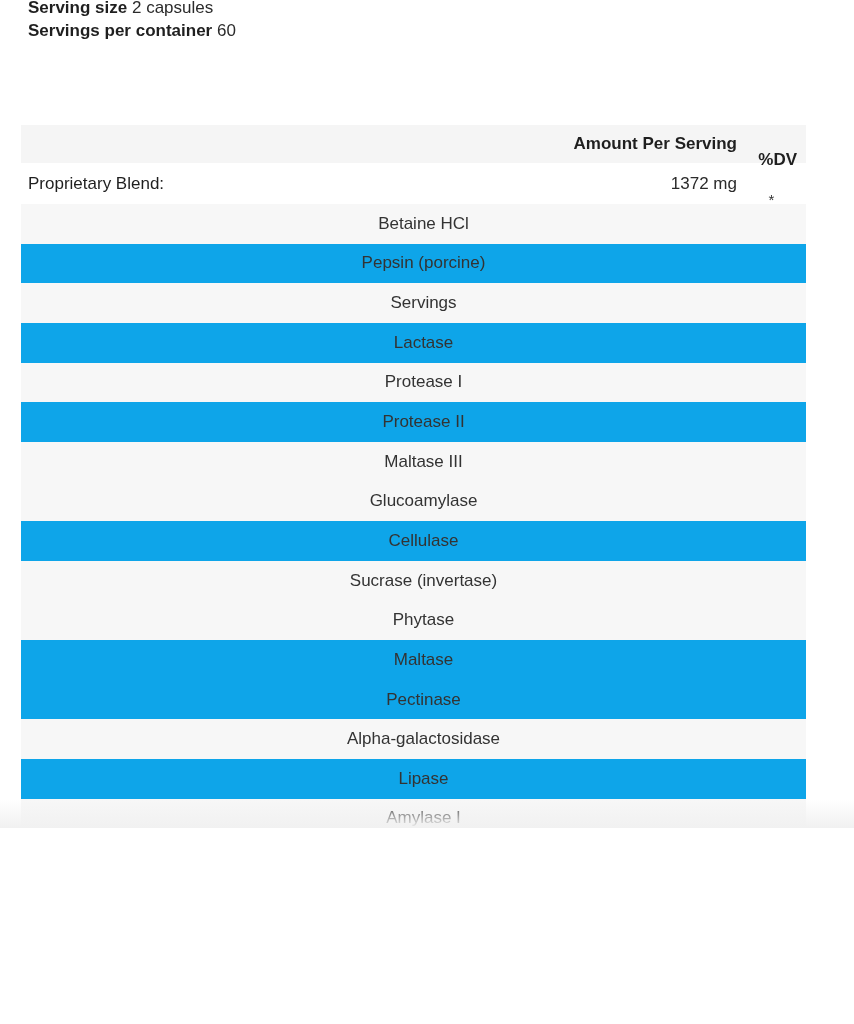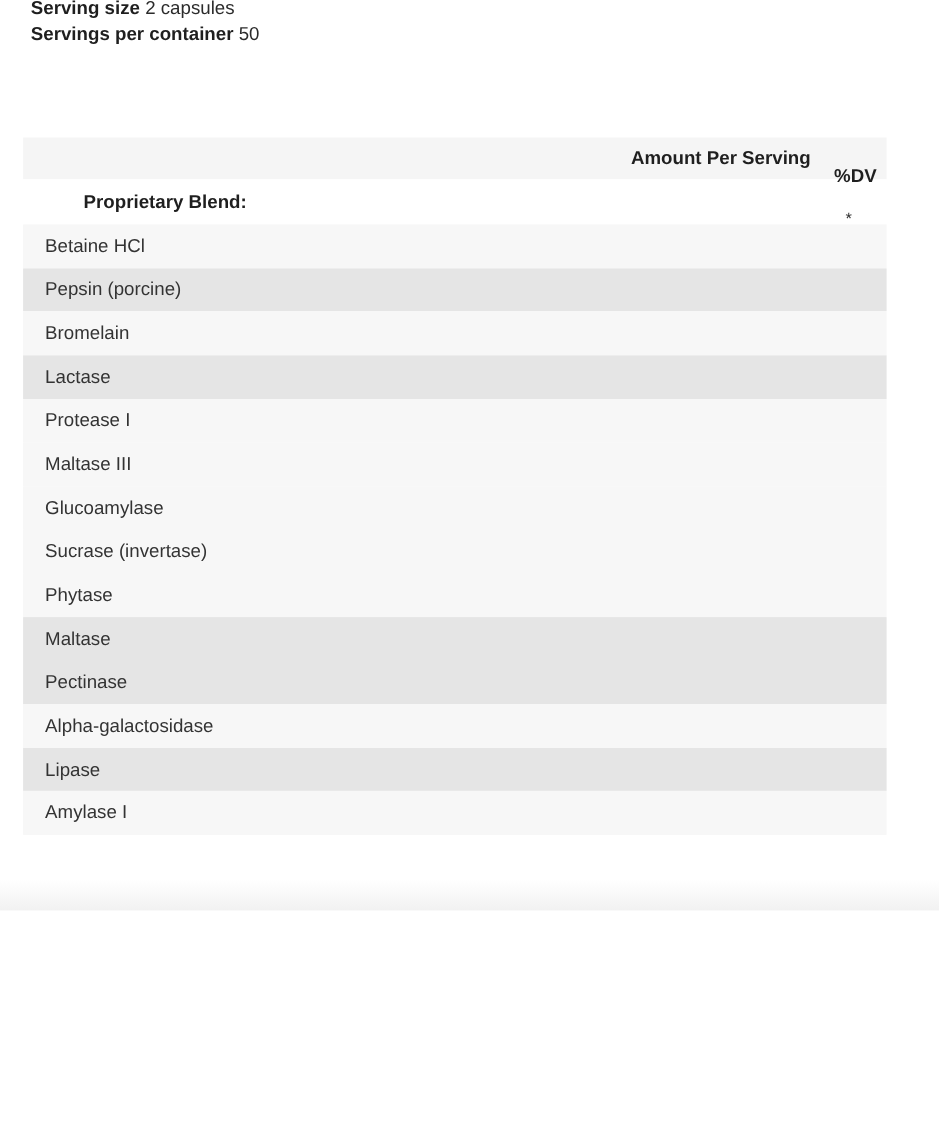--- a/index.html
+++ b/index.html
@@ -126,7 +126,7 @@
     </div>
     <div>
       <span class="label-bold">Servings per container</span>
-      <span>50</span>
+      <span>60</span>
     </div>
   </div>
 

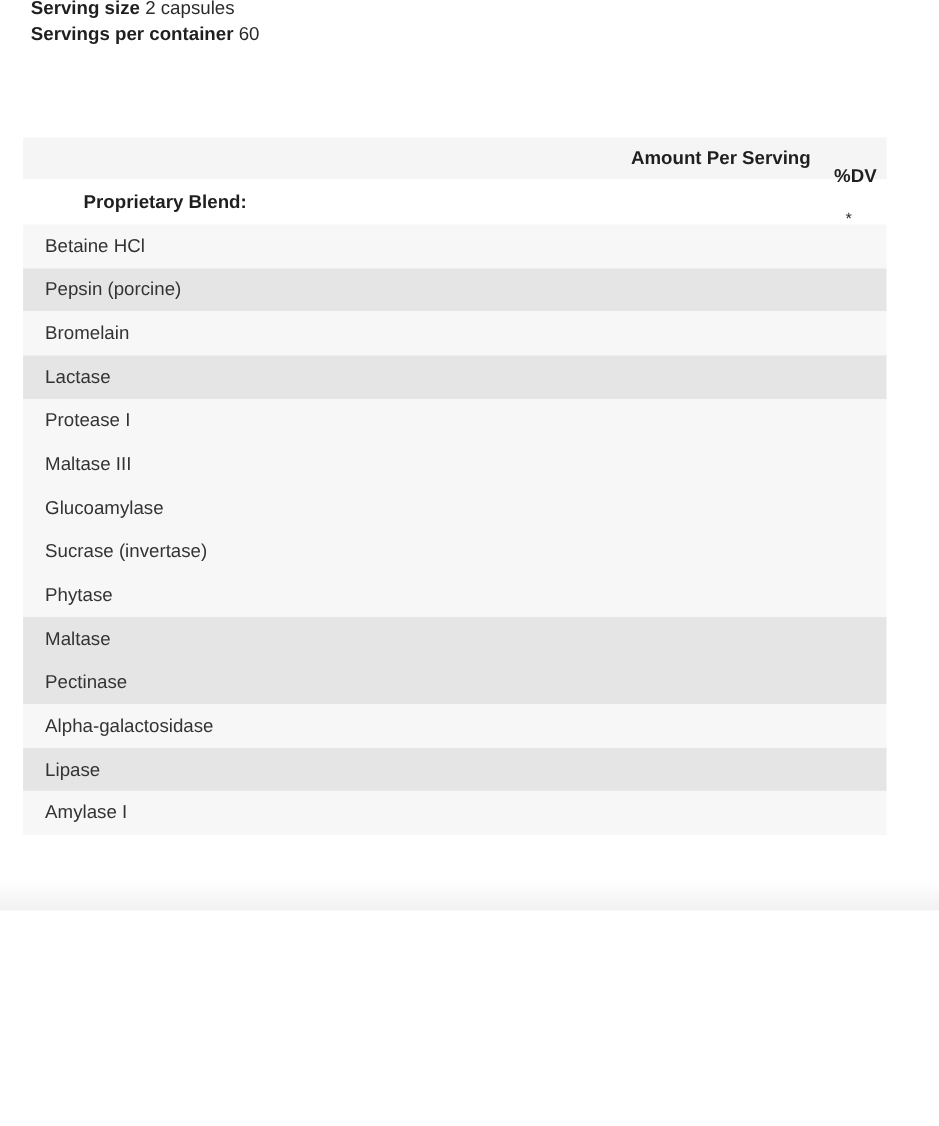--- a/index.html
+++ b/index.html
@@ -63,9 +63,8 @@
   }
   .row.proprietary .cell-name {
     padding-left: 7px;
-    font-weight: bold;
+    font-weight: normal;
     color: #1f1f1f;
-    margin-left: 48px;
   }
   .row.ingredient .cell-name {
     padding-left: 20px;

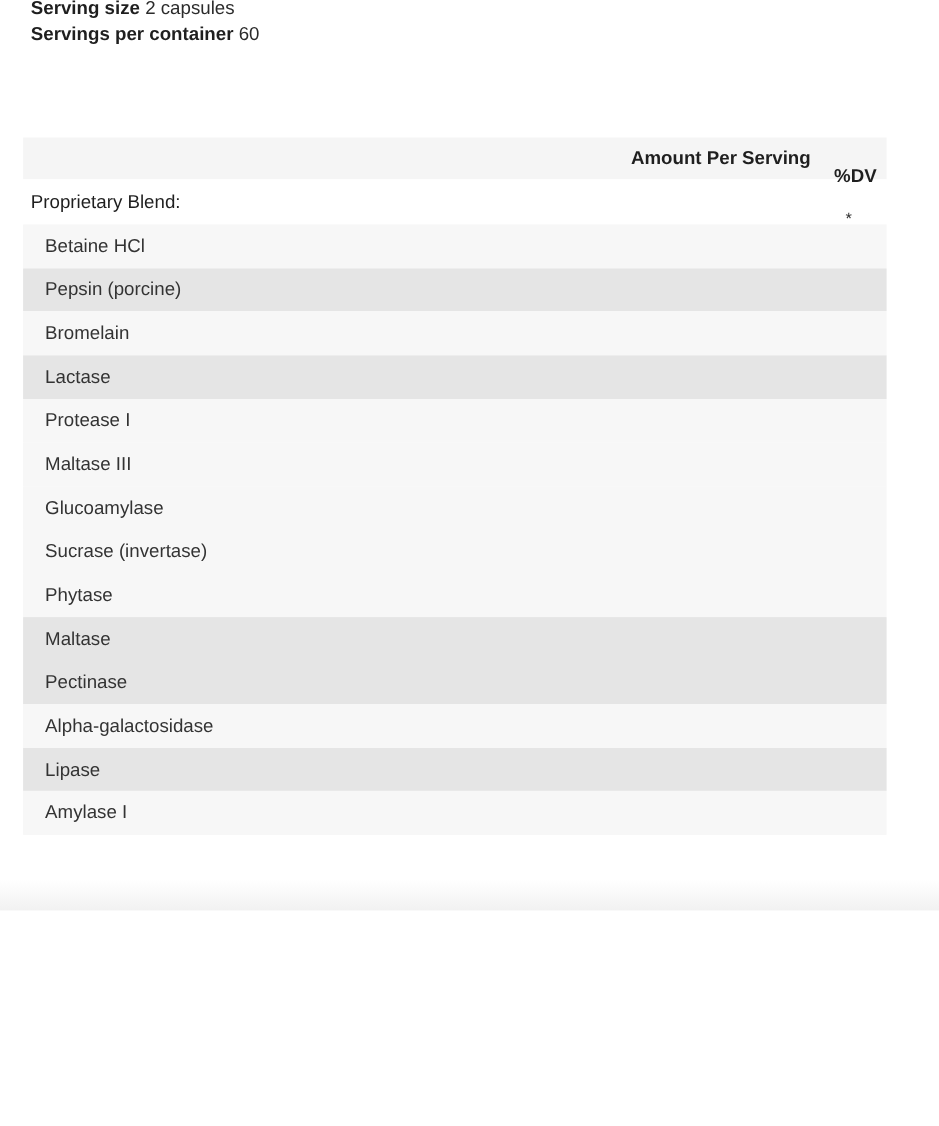--- a/index.html
+++ b/index.html
@@ -137,6 +137,7 @@
     </div>
     <div class="row proprietary">
       <div class="cell-name">Proprietary Blend:</div>
+      <div class="cell-amount">1372 mg</div>
       <div class="cell-dv">*</div>
     </div>
     <div>

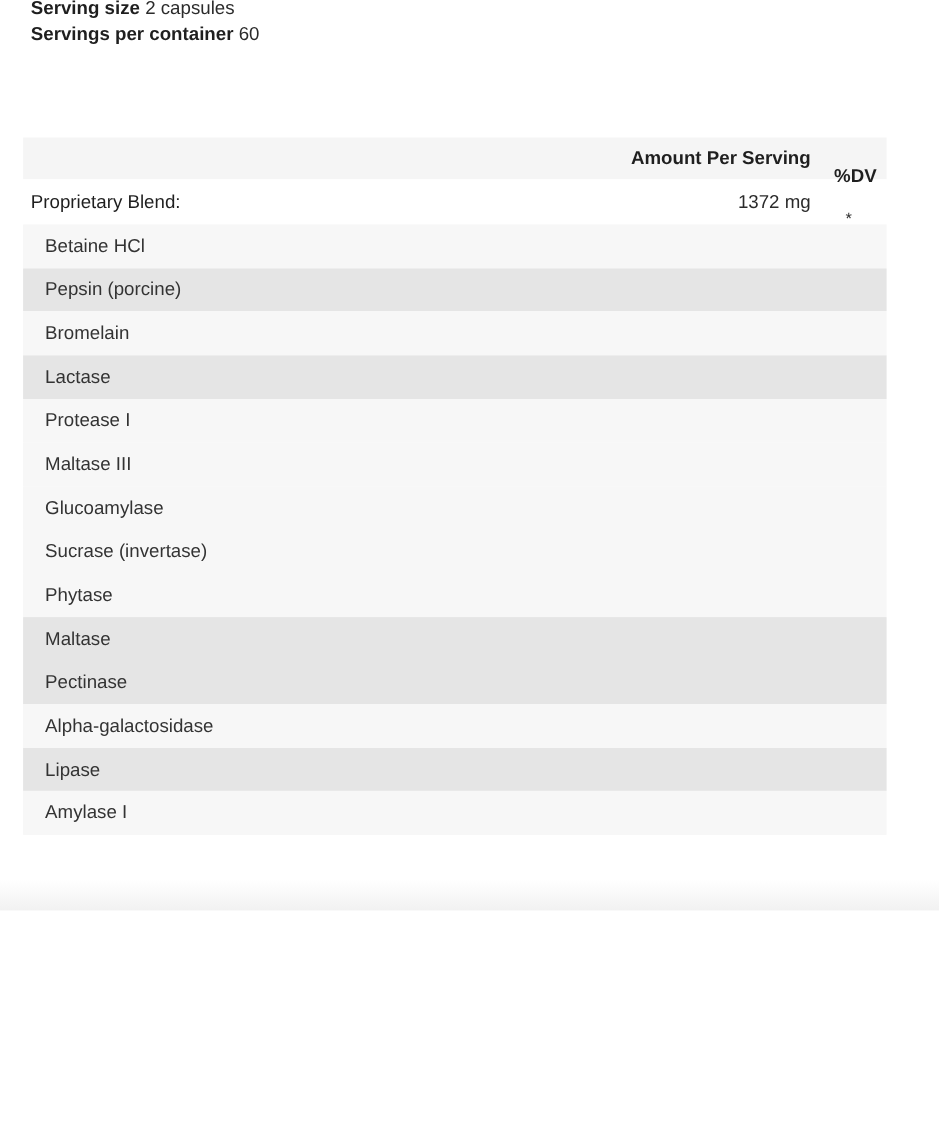--- a/index.html
+++ b/index.html
@@ -69,6 +69,7 @@
   .row.ingredient .cell-name {
     padding-left: 20px;
     color: #333333;
+    text-align: center;
   }
   .cell-amount {
     width: 200px;

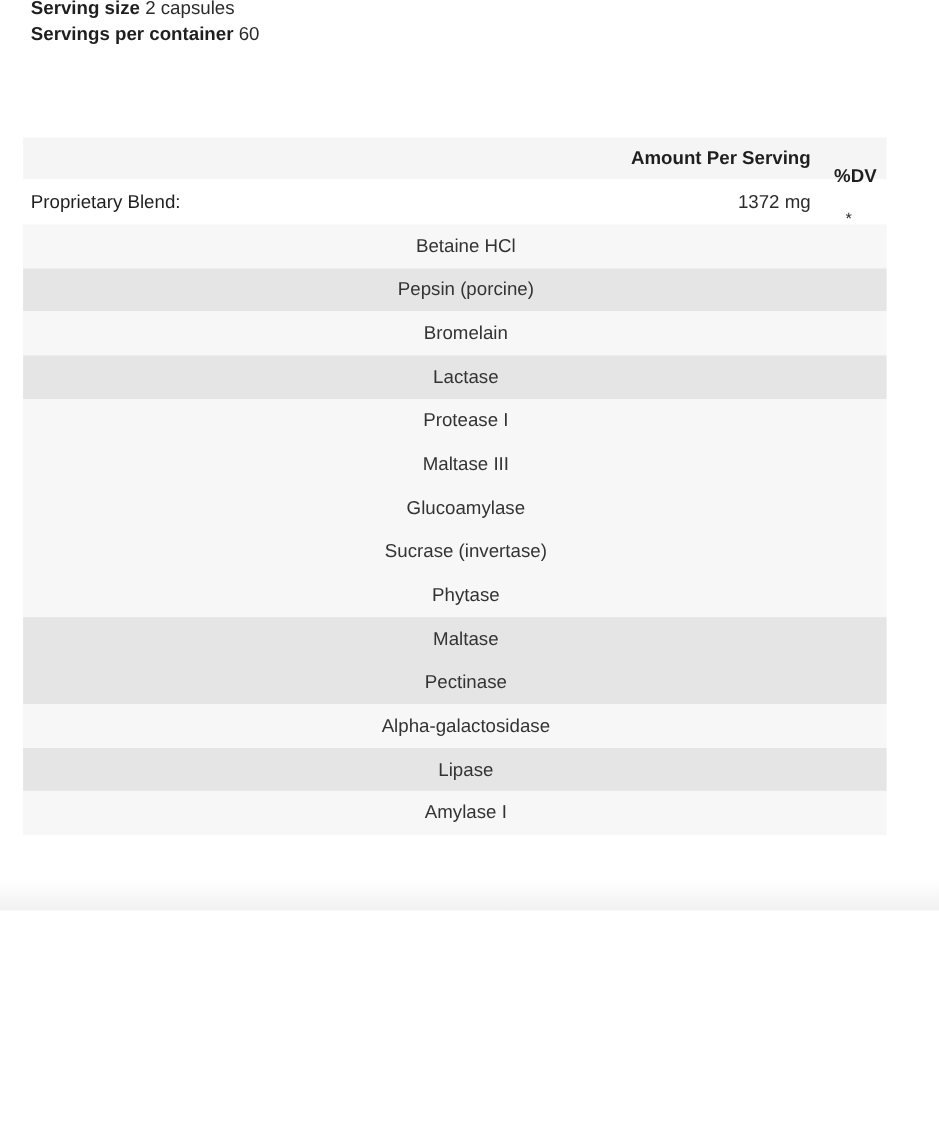--- a/index.html
+++ b/index.html
@@ -50,7 +50,7 @@
   }
   .row.ingredient {
     height: 39.65px;
-    background: #e5e5e5;
+    background: #0ea5e9;
   }
   .row.ingredient.stripe {
     background: #f7f7f7;

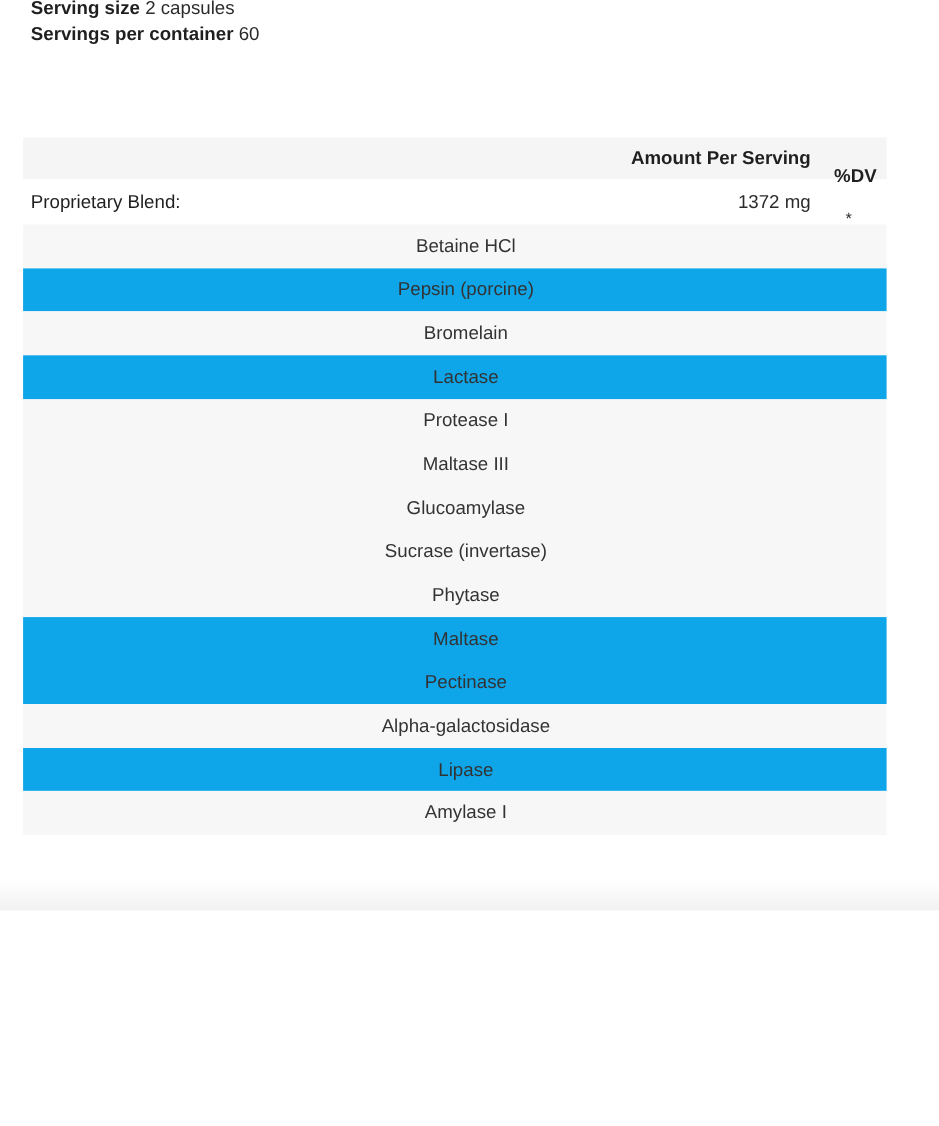--- a/index.html
+++ b/index.html
@@ -149,7 +149,7 @@
           <div class="cell-name">Pepsin (porcine)</div>
         </div>
         <div class="row ingredient stripe">
-          <div class="cell-name">Bromelain</div>
+          <div class="cell-name">Servings</div>
         </div>
         <div class="row ingredient">
           <div class="cell-name">Lactase</div>

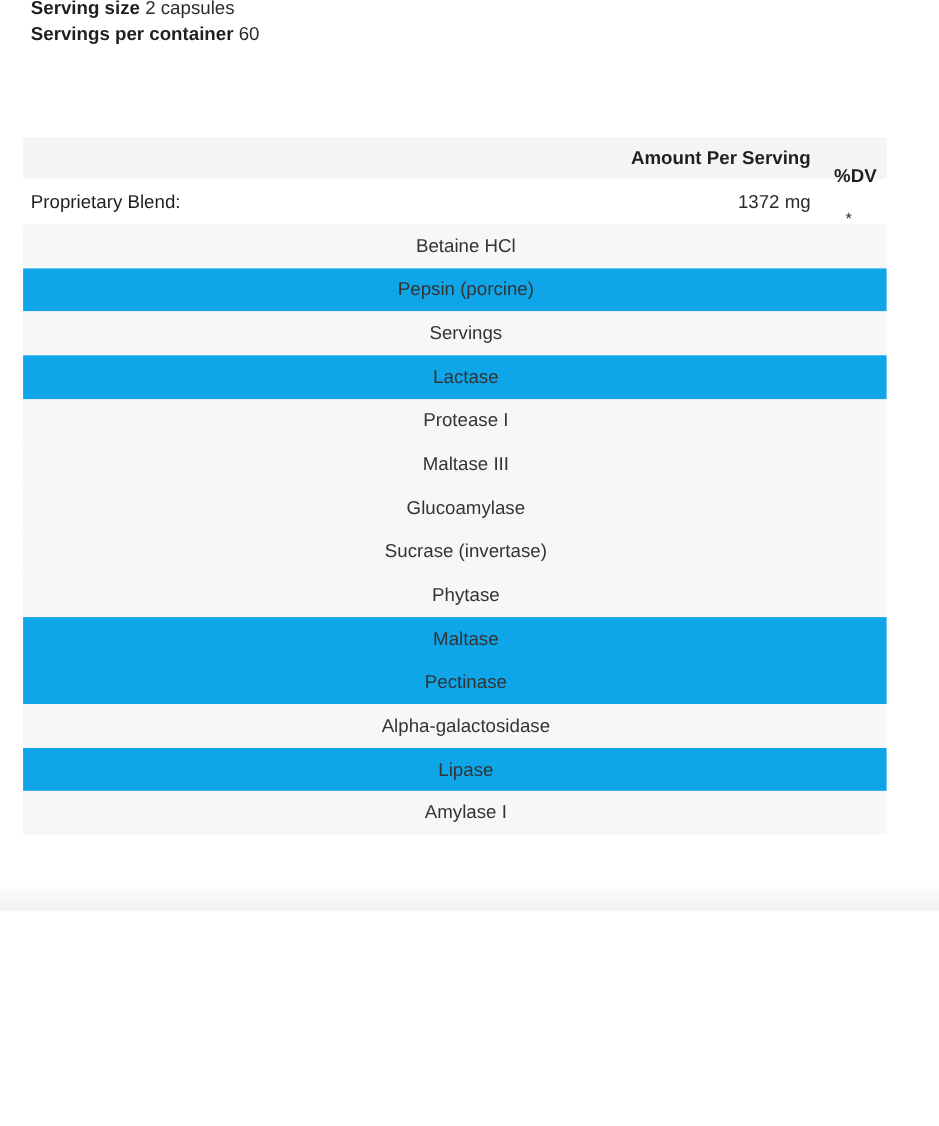--- a/index.html
+++ b/index.html
@@ -157,6 +157,9 @@
         <div class="row ingredient stripe">
           <div class="cell-name">Protease I</div>
         </div>
+        <div class="row ingredient">
+          <div class="cell-name">Protease II</div>
+        </div>
         <div class="row ingredient stripe">
           <div class="cell-name">Maltase III</div>
         </div>

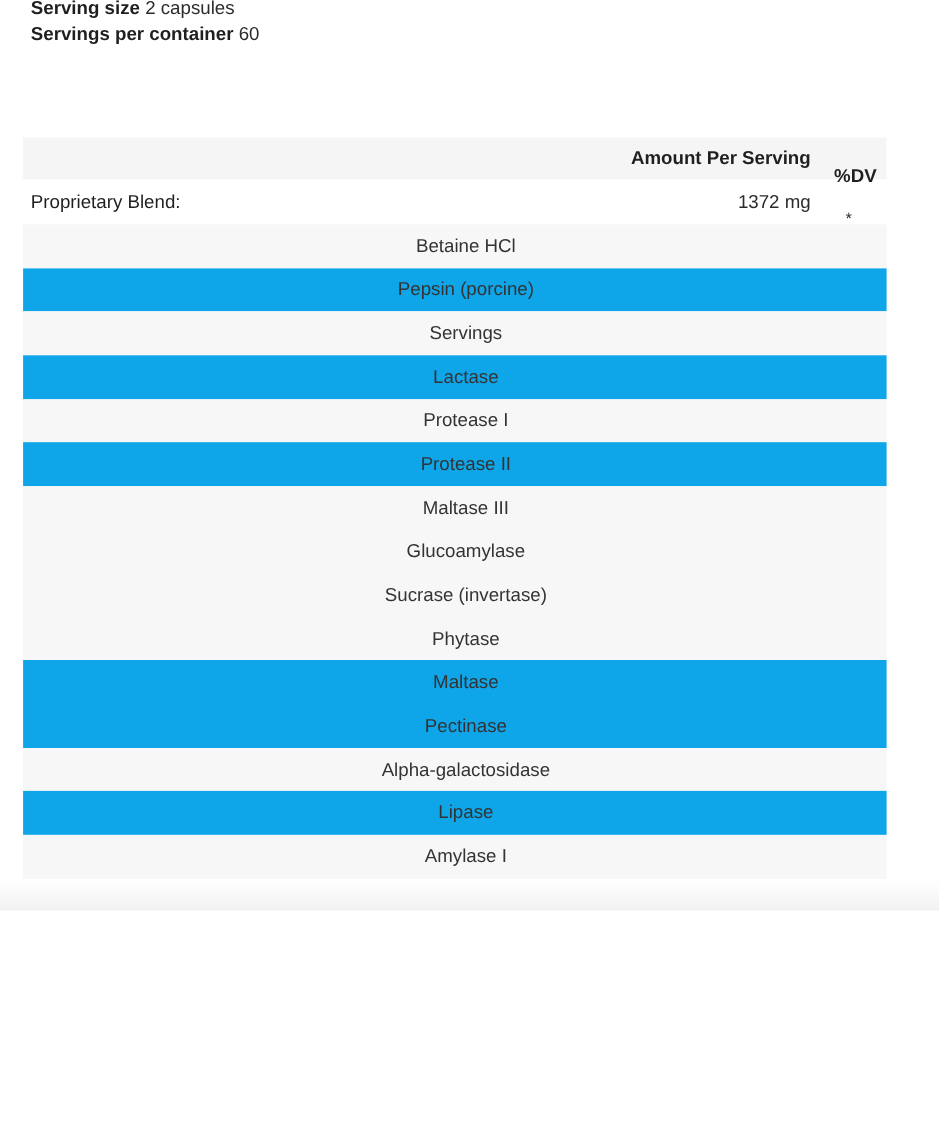--- a/index.html
+++ b/index.html
@@ -166,6 +166,9 @@
         <div class="row ingredient stripe">
           <div class="cell-name">Glucoamylase</div>
         </div>
+        <div class="row ingredient">
+          <div class="cell-name">Cellulase</div>
+        </div>
         <div class="row ingredient stripe">
           <div class="cell-name">Sucrase (invertase)</div>
         </div>

